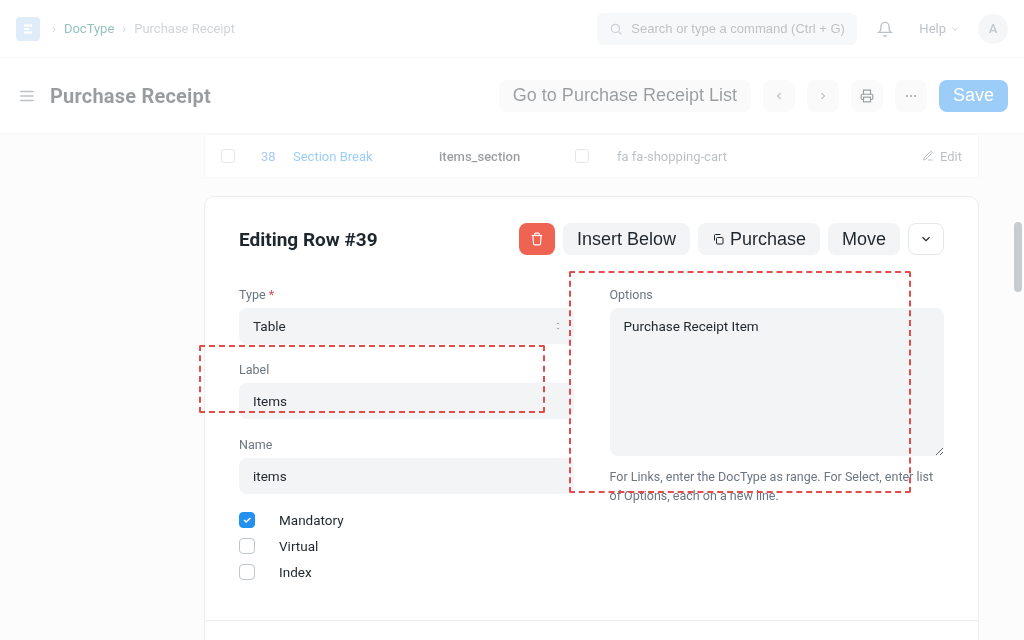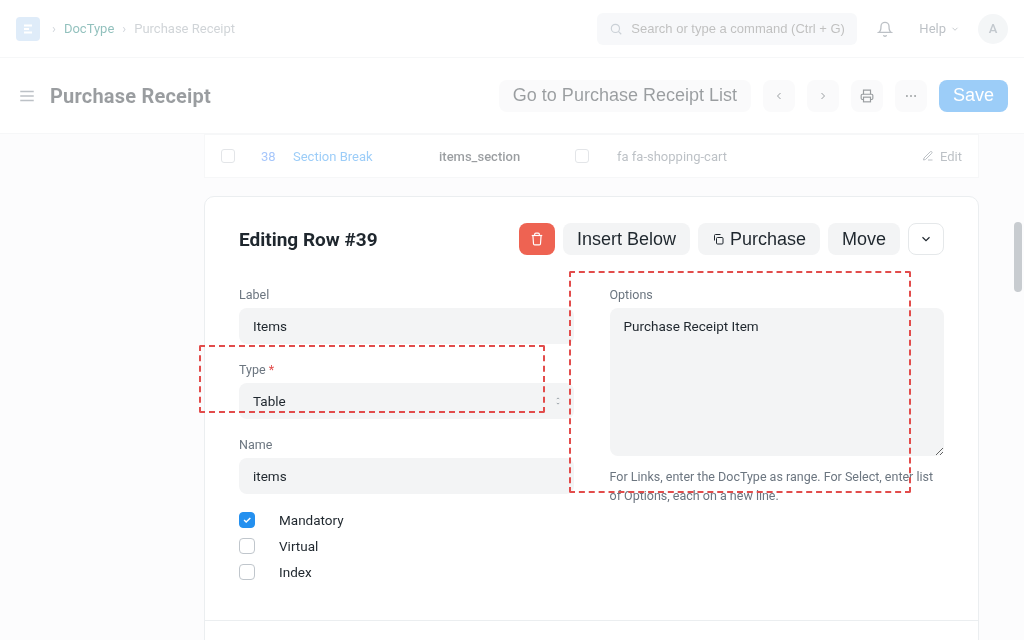--- a/index.html
+++ b/index.html
@@ -425,10 +425,6 @@
 
     <div class="form-col">
       <div class="field">
-        <label class="field-label">Label</label>
-        <input class="text-input" value="Items" style="">
-      </div>
-      <div class="field">
         <label class="field-label"><span>Type</span> <span class="req">*</span></label>
         <div class="select-wrap">
           <input class="select-input" value="Table" style="">
@@ -443,6 +439,10 @@
         </div>
       </div>
       <div class="field">
+        <label class="field-label">Label</label>
+        <input class="text-input" value="Items" style="">
+      </div>
+      <div class="field">
         <label class="field-label">Name</label>
         <input class="text-input" value="items" style="">
       </div>

